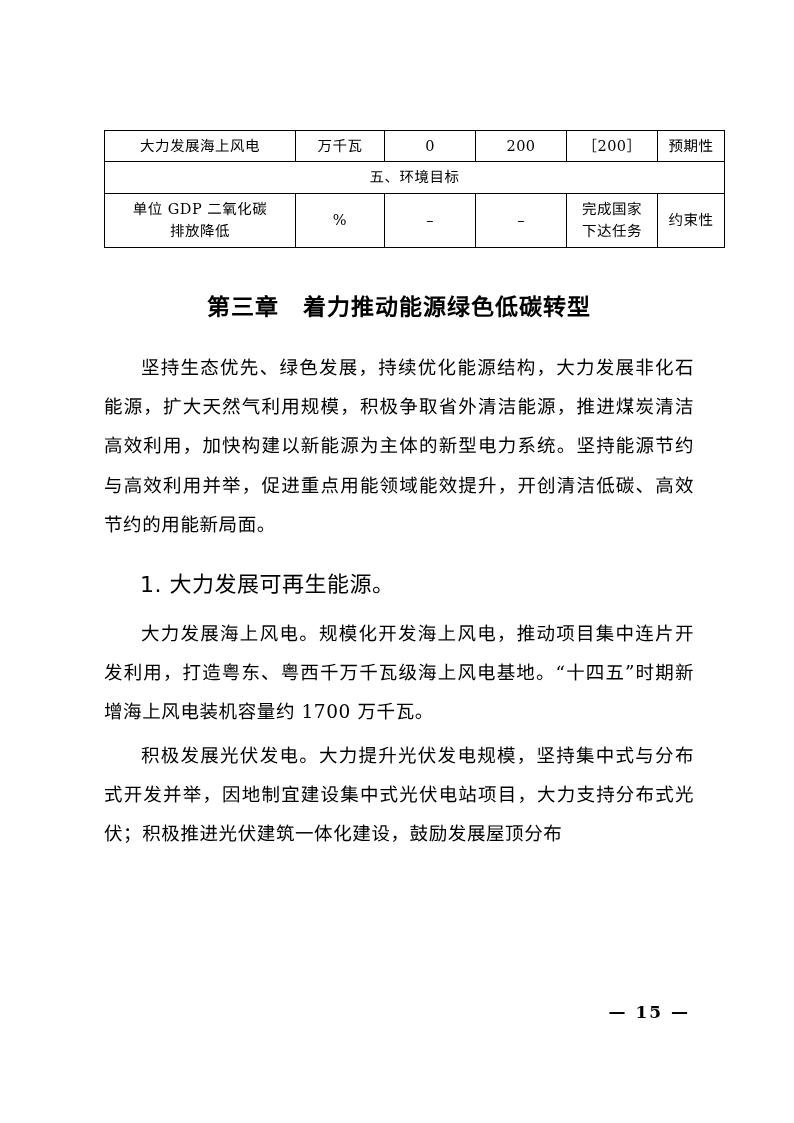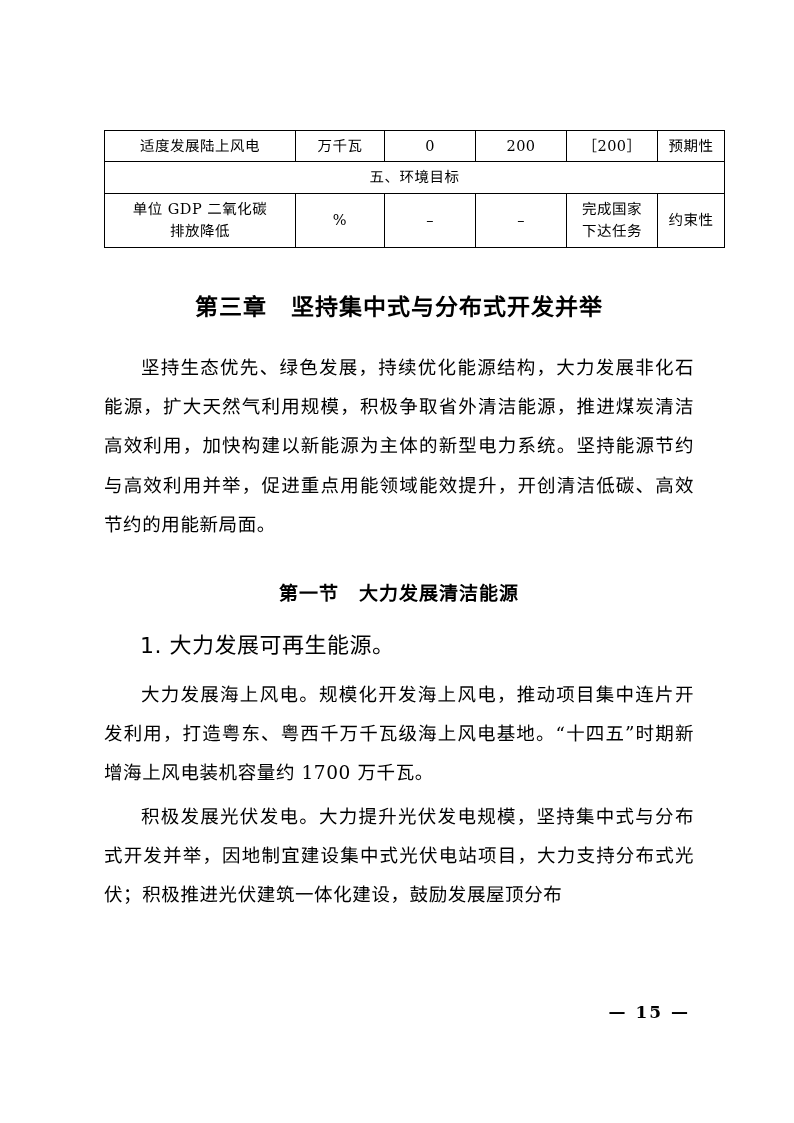--- a/index.html
+++ b/index.html
@@ -115,7 +115,7 @@
     <table class="indicator-table">
       <tbody>
         <tr>
-          <td class="col-name">适度发展陆上风电</td>
+          <td class="col-name">大力发展海上风电</td>
           <td class="col-unit">万千瓦</td>
           <td class="col-v1">0</td>
           <td class="col-v2">200</td>

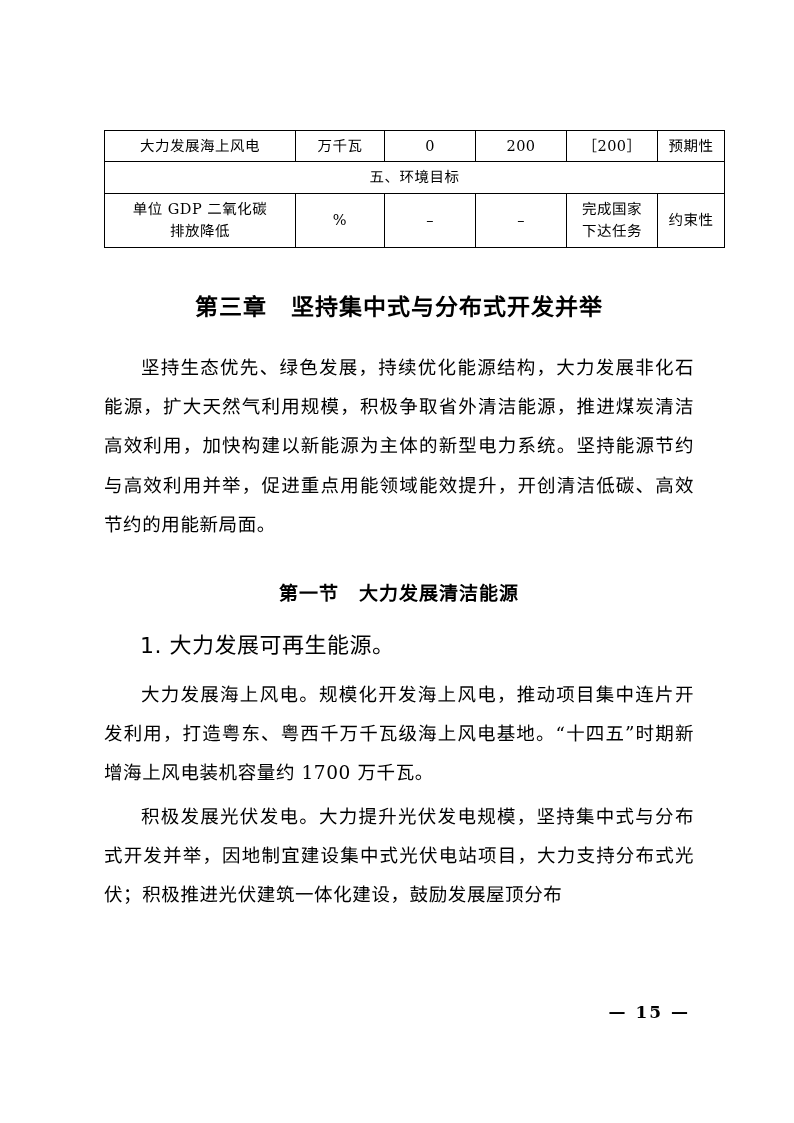--- a/index.html
+++ b/index.html
@@ -142,7 +142,7 @@
       </tbody>
     </table>
 
-    <h1 class="chapter">第三章　坚持集中式与分布式开发并举</h1>
+    <h1 class="chapter">第三章　着力推动能源绿色低碳转型</h1>
 
     <p class="body">坚持生态优先、绿色发展，持续优化能源结构，大力发展非化石能源，扩大天然气利用规模，积极争取省外清洁能源，推进煤炭清洁高效利用，加快构建以新能源为主体的新型电力系统。坚持能源节约与高效利用并举，促进重点用能领域能效提升，开创清洁低碳、高效节约的用能新局面。</p>
 

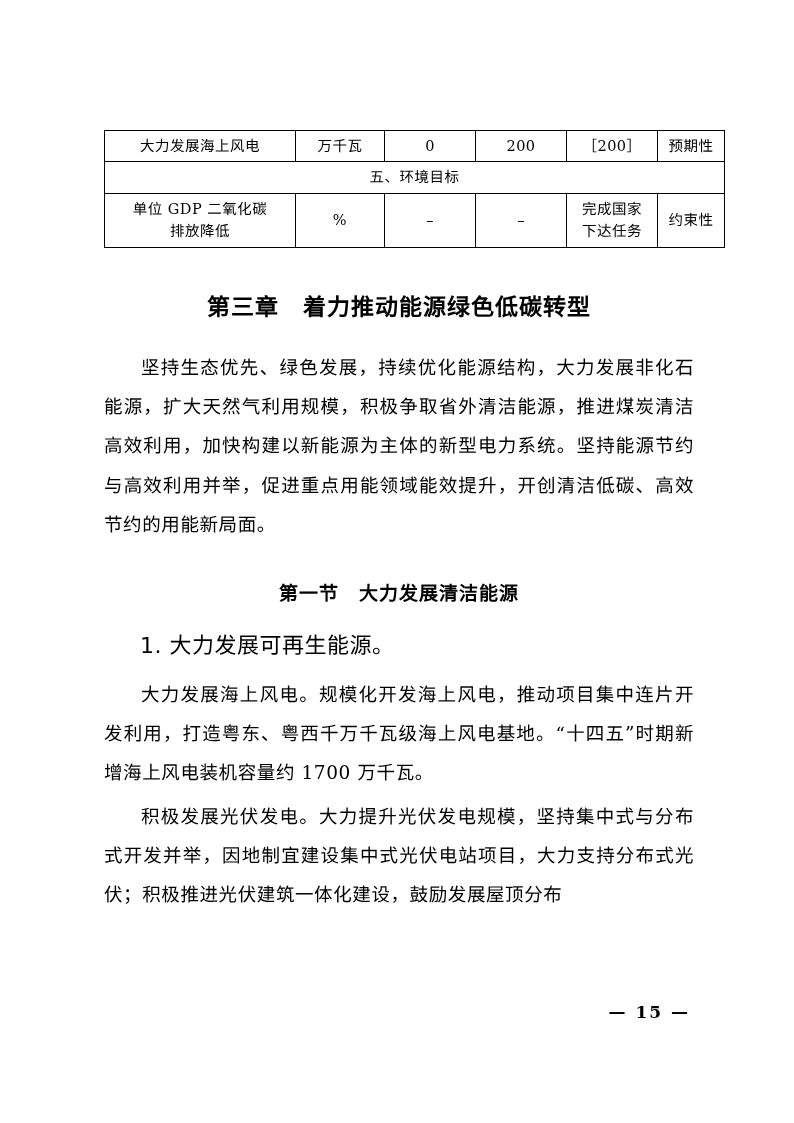--- a/index.html
+++ b/index.html
@@ -146,7 +146,6 @@
 
     <p class="body">坚持生态优先、绿色发展，持续优化能源结构，大力发展非化石能源，扩大天然气利用规模，积极争取省外清洁能源，推进煤炭清洁高效利用，加快构建以新能源为主体的新型电力系统。坚持能源节约与高效利用并举，促进重点用能领域能效提升，开创清洁低碳、高效节约的用能新局面。</p>
 
-    <h2 class="section">第一节　大力发展清洁能源</h2>
 
     <h3 class="item">1. 大力发展可再生能源。</h3>
 

